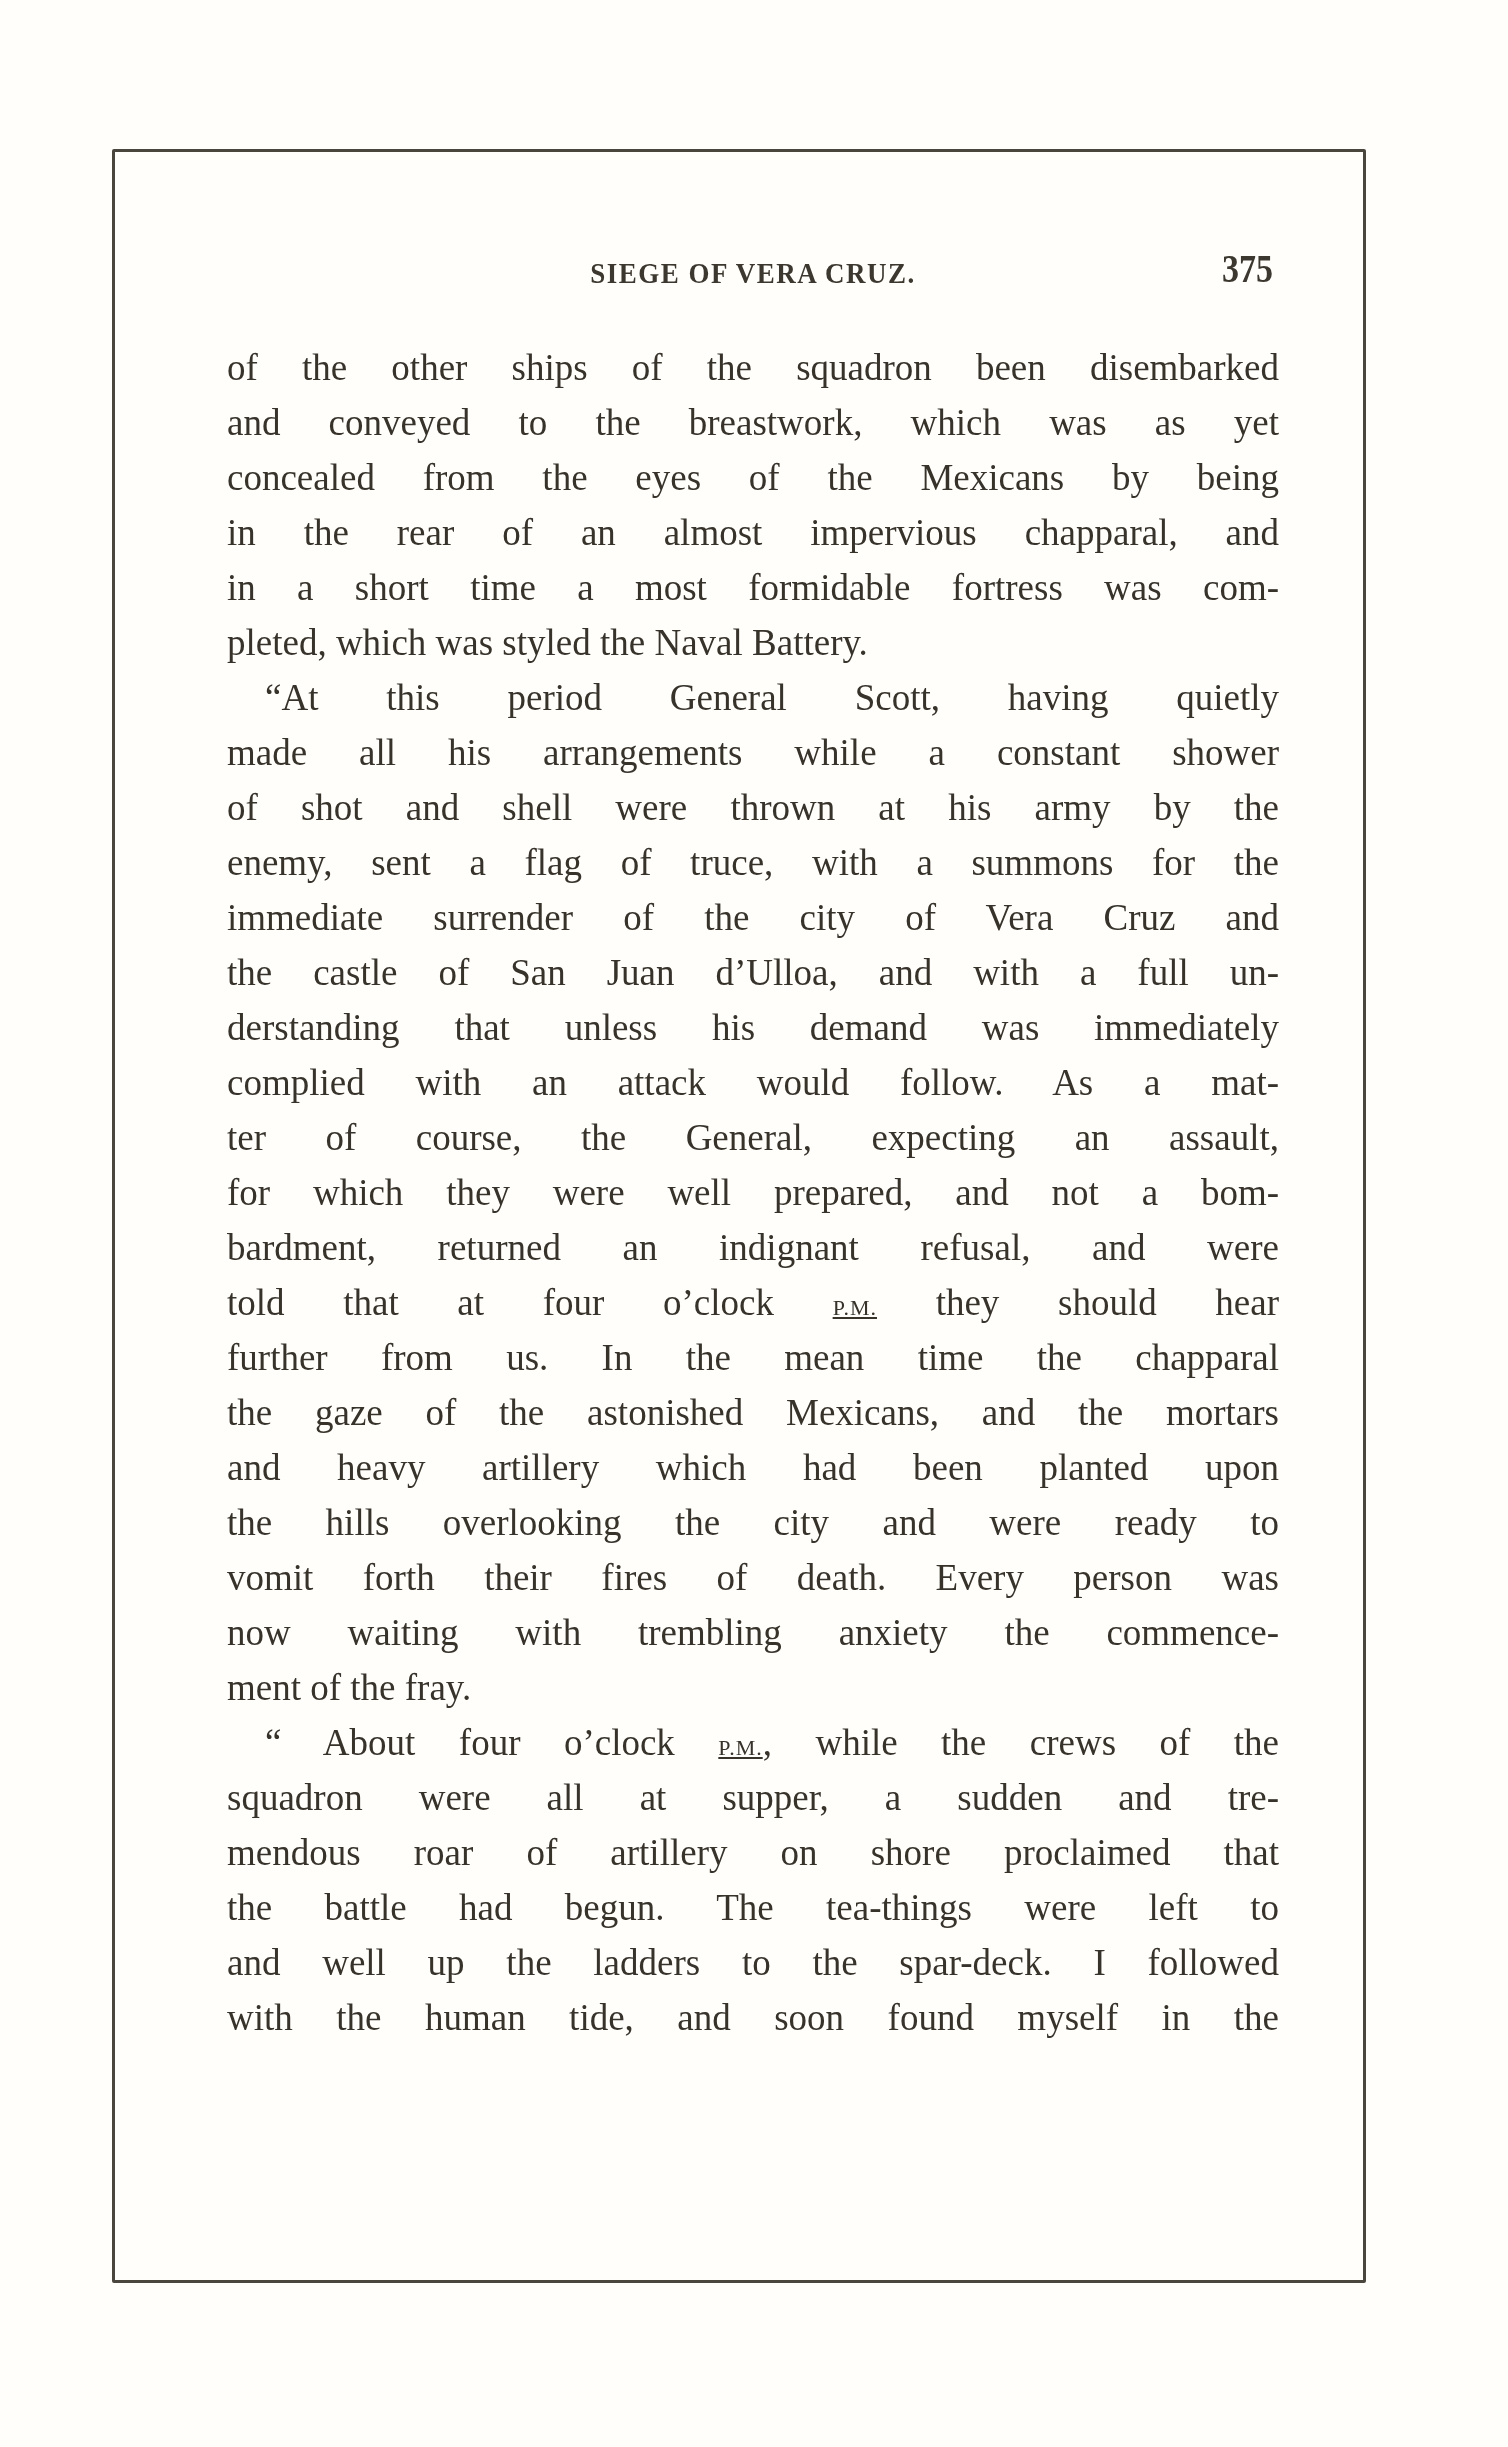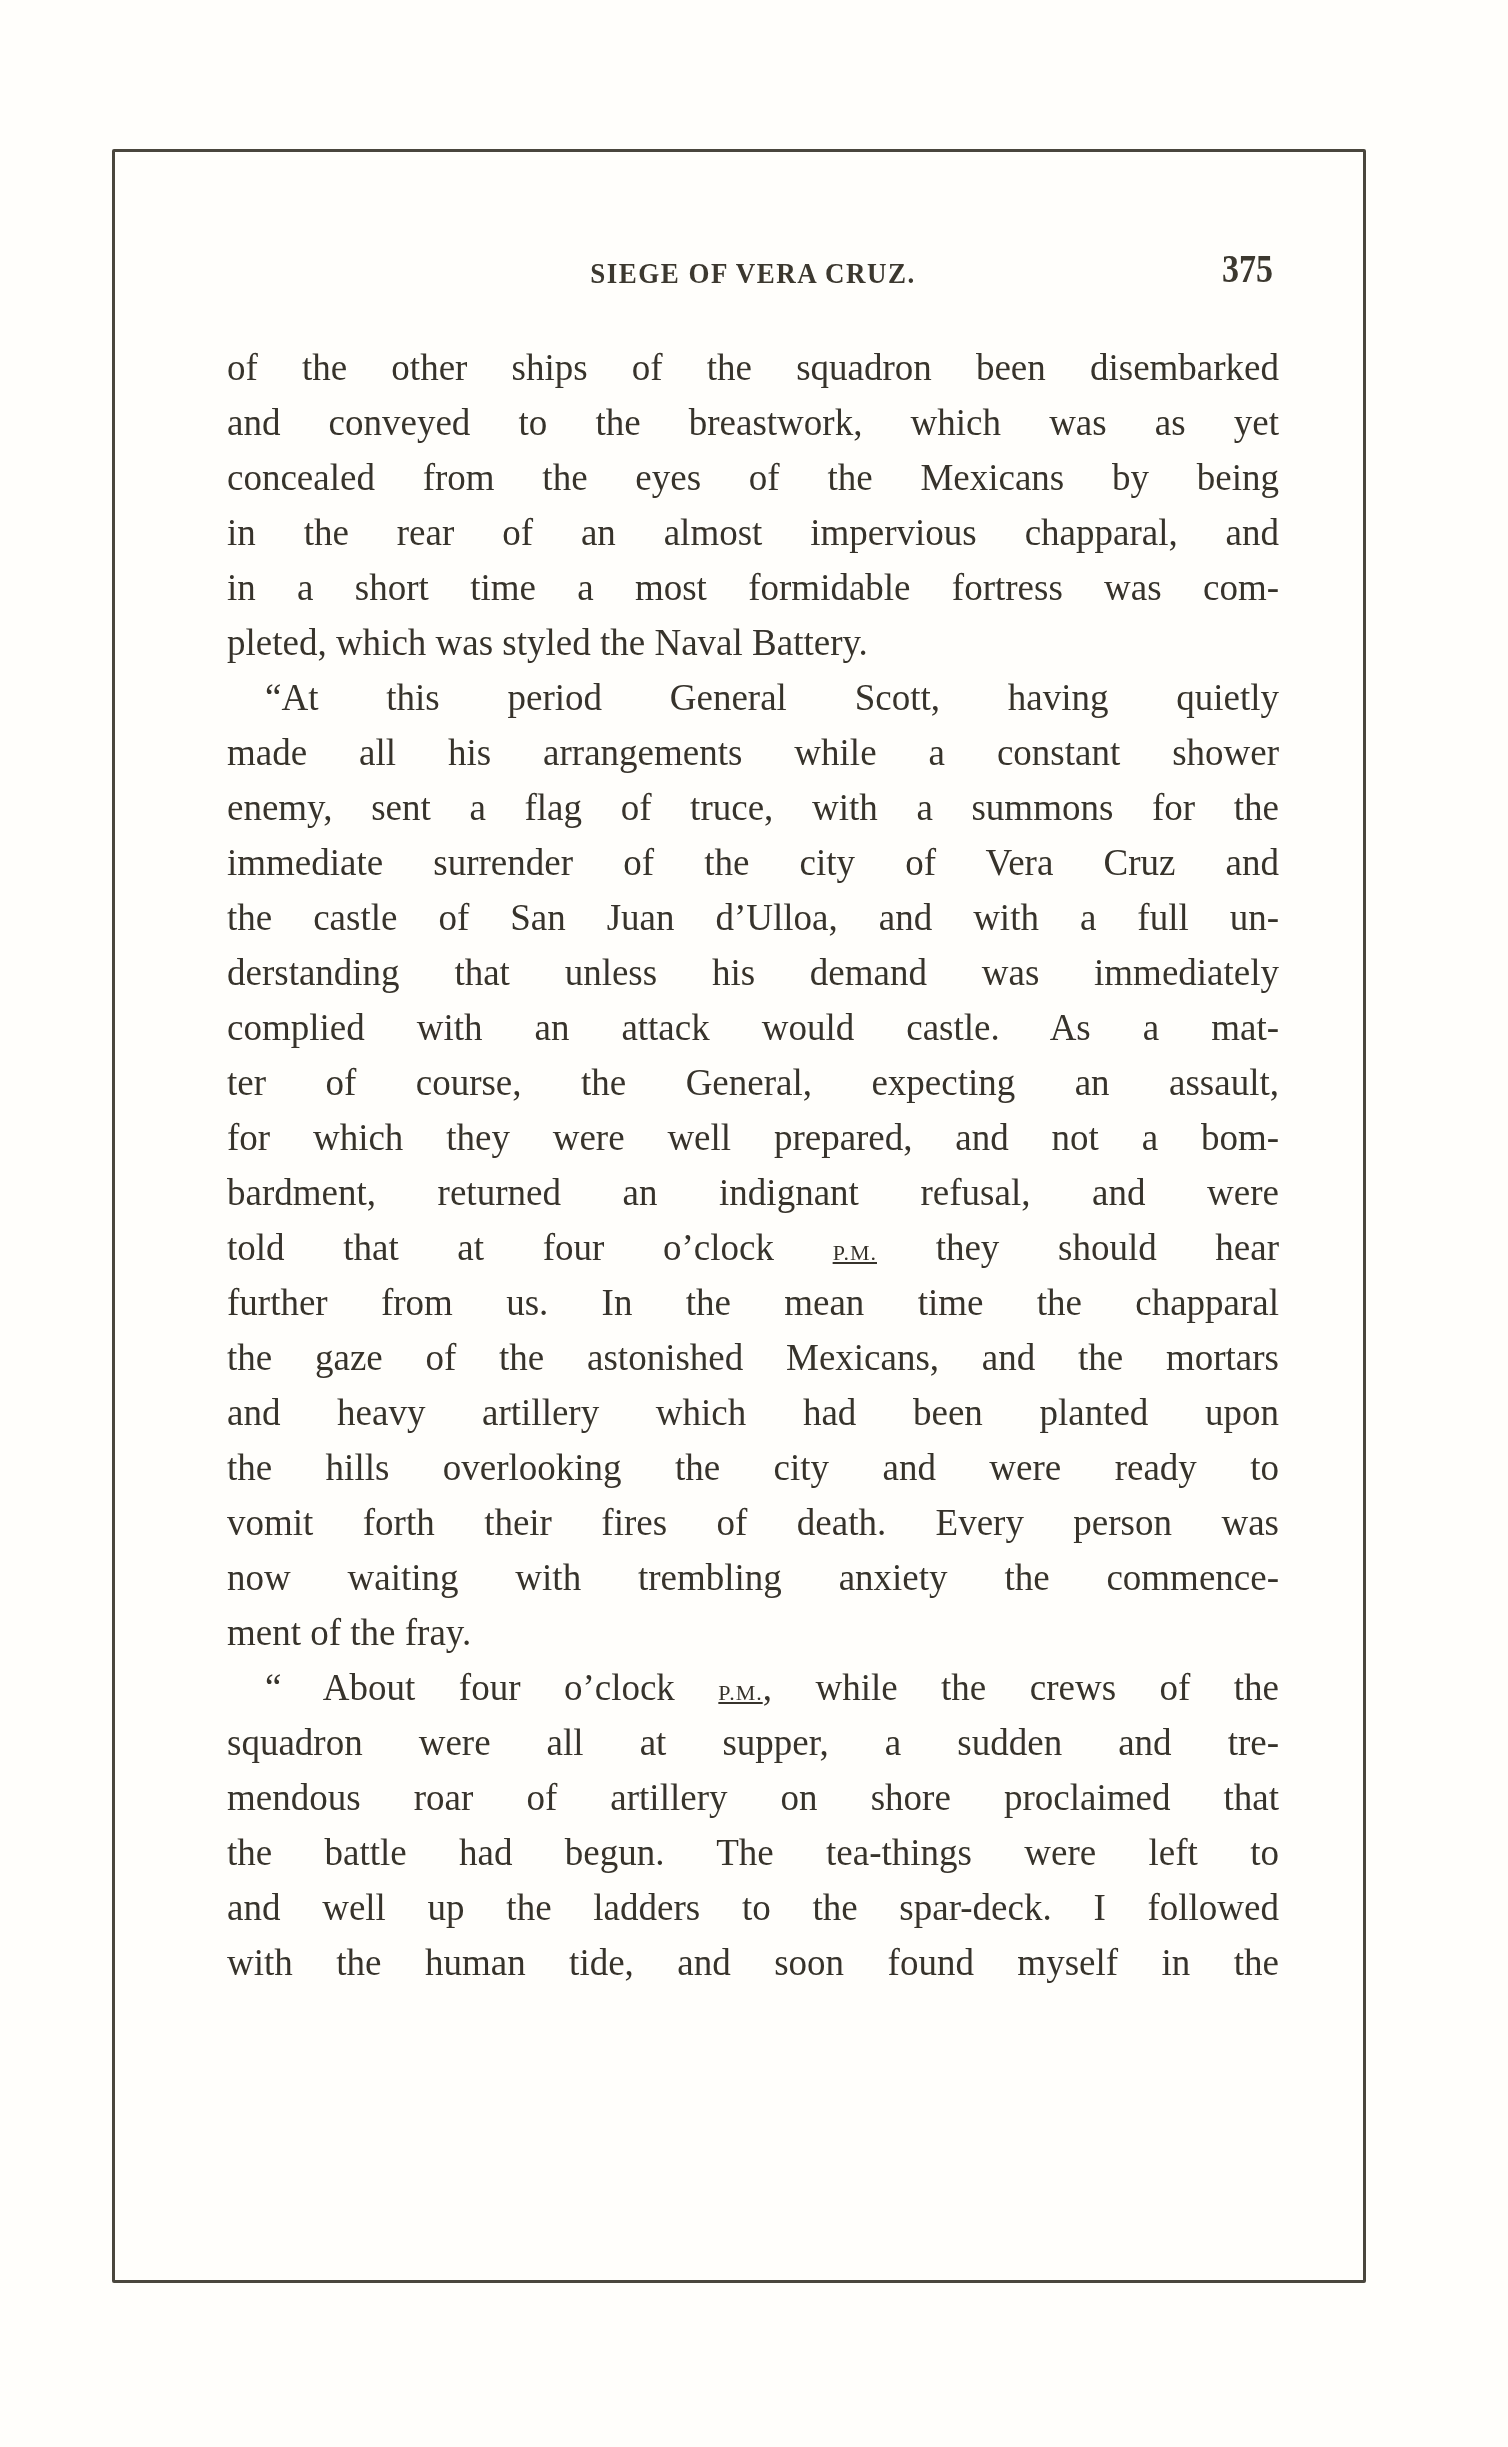--- a/index.html
+++ b/index.html
@@ -101,6 +101,7 @@
     <span class="line last">pleted, which was styled the Naval Battery.</span>
     <span class="line indent">“At this period General Scott, having quietly</span>
     <span class="line">made all his arrangements while a constant shower</span>
+    <span class="line">of shot and shell were thrown at his army by the</span>
     <span class="line">enemy, sent a flag of truce, with a summons for the</span>
     <span class="line">immediate surrender of the city of Vera Cruz and</span>
     <span class="line">the castle of San Juan d’Ulloa, and with a full un-</span>

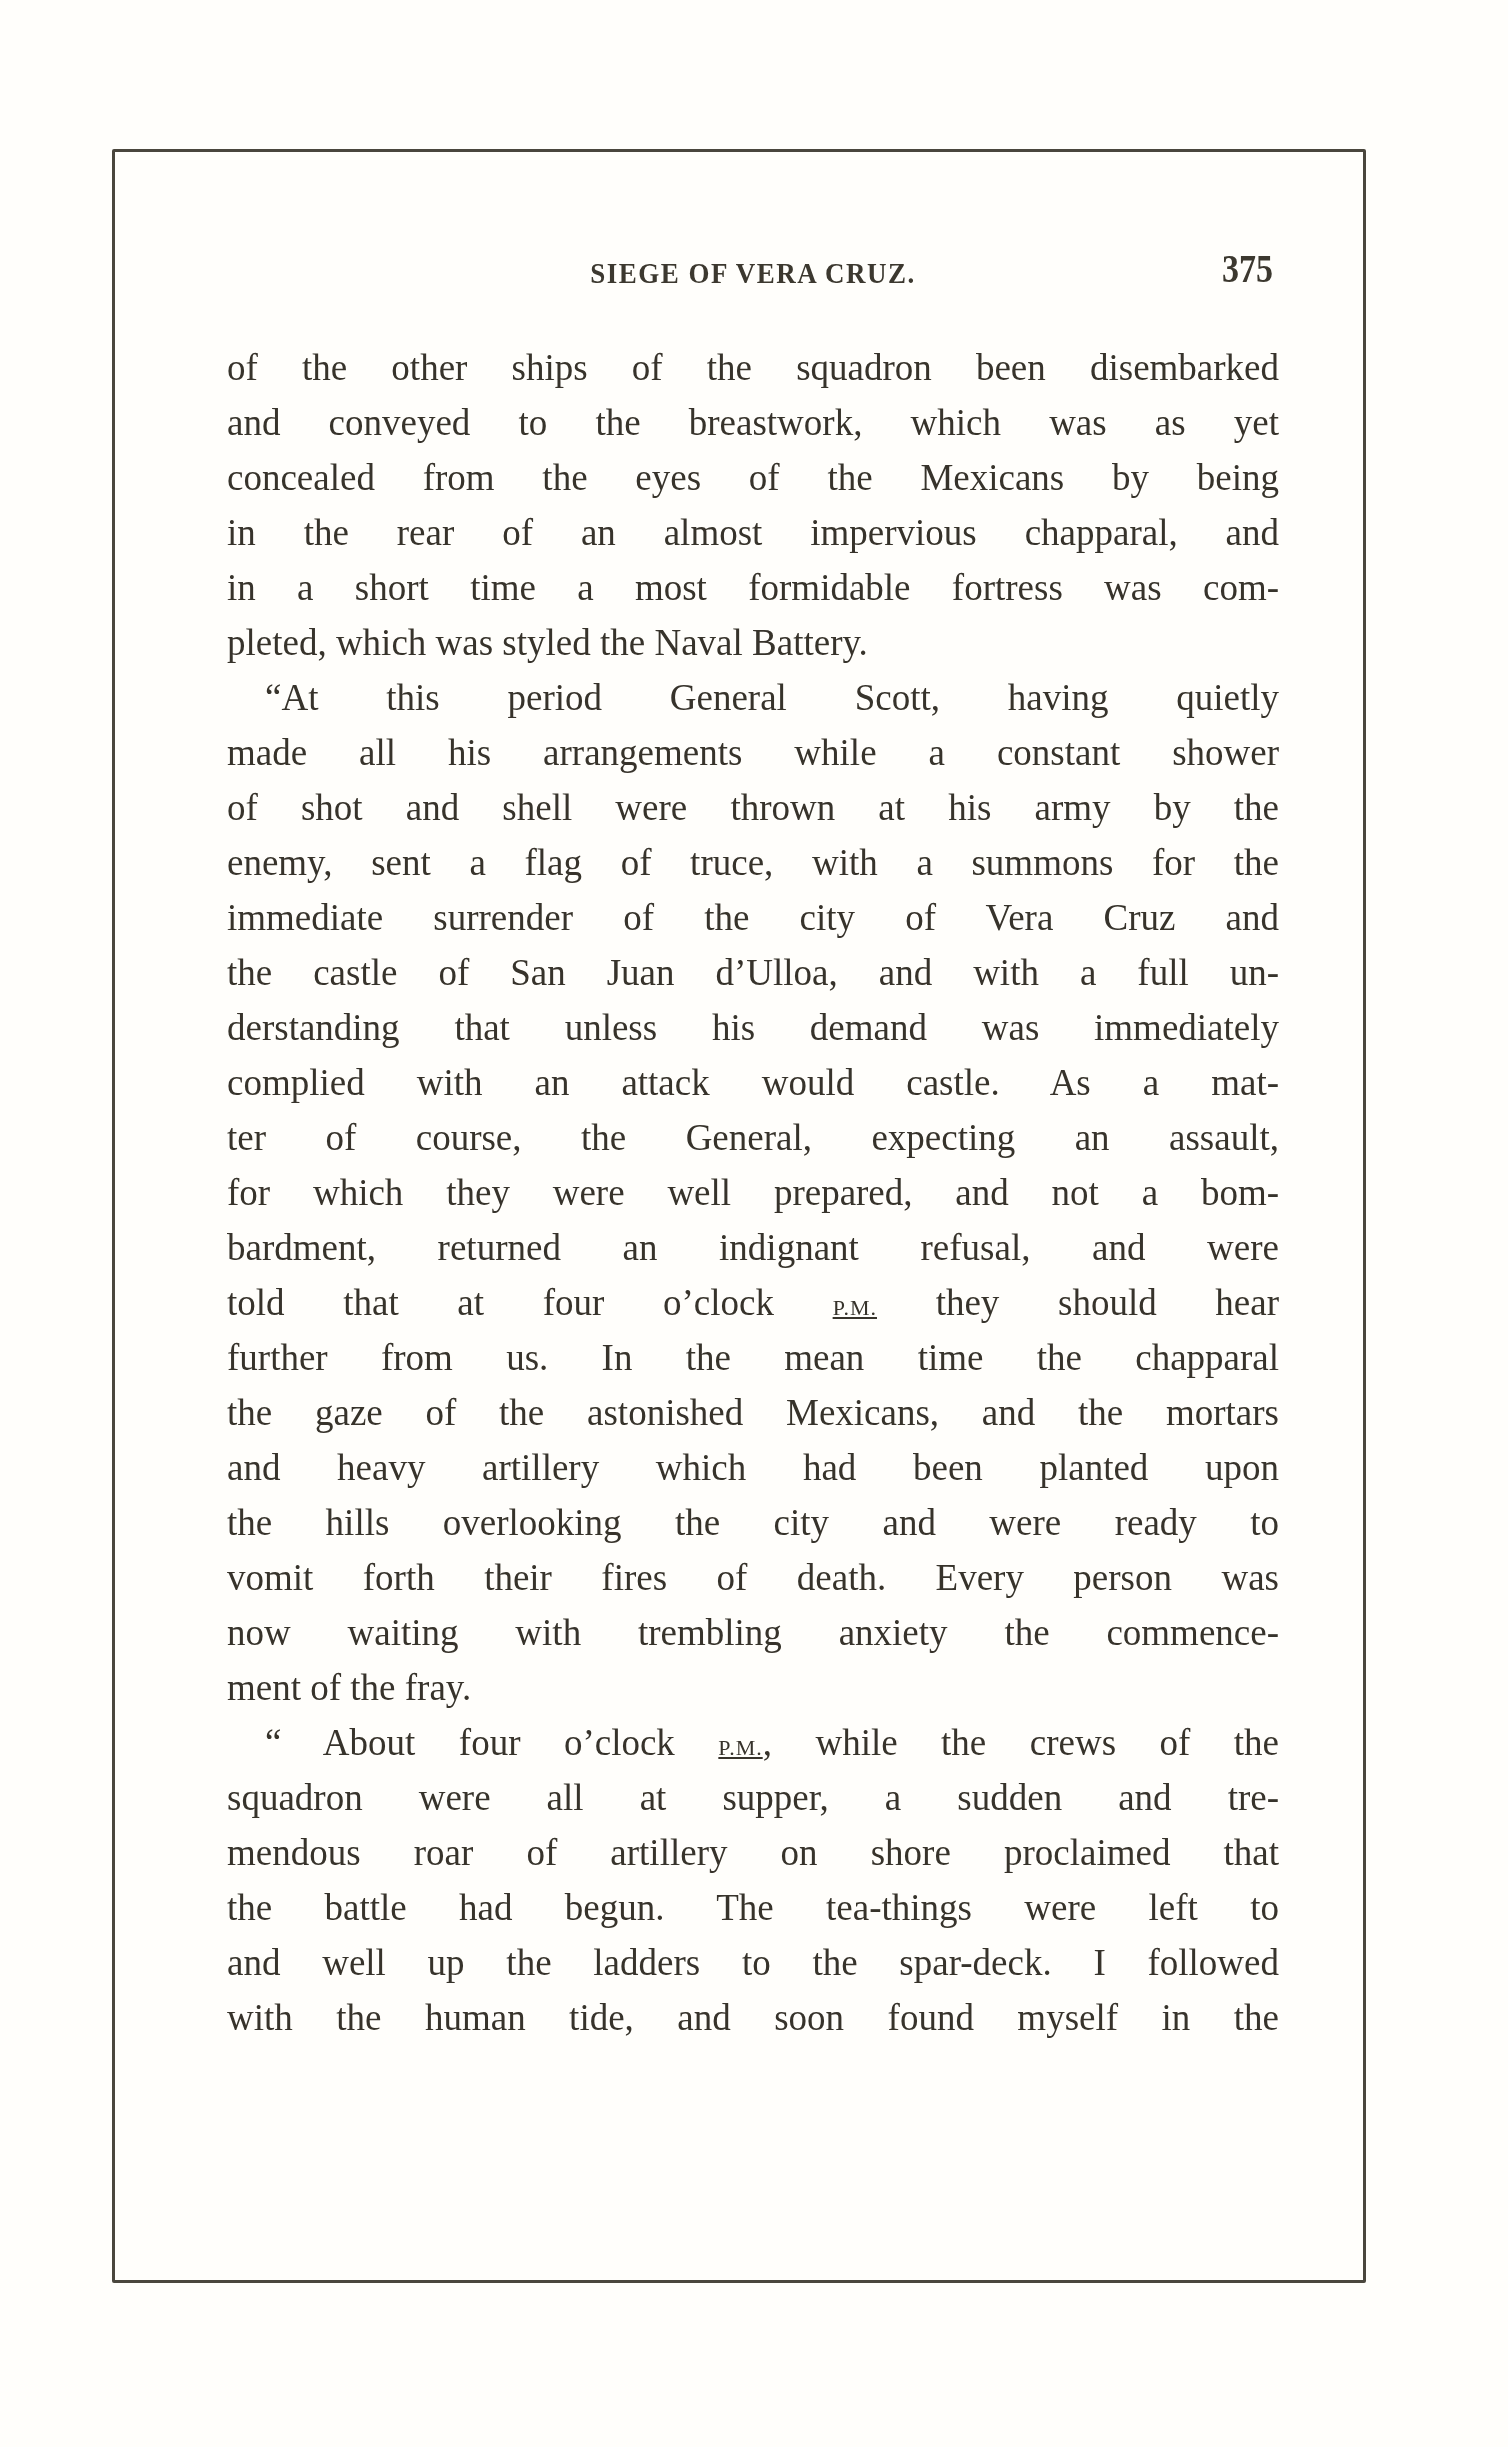--- a/index.html
+++ b/index.html
@@ -106,7 +106,7 @@
     <span class="line">immediate surrender of the city of Vera Cruz and</span>
     <span class="line">the castle of San Juan d’Ulloa, and with a full un-</span>
     <span class="line">derstanding that unless his demand was immediately</span>
-    <span class="line">complied with an attack would castle.  As a mat-</span>
+    <span class="line">complied with an attack would follow.  As a mat-</span>
     <span class="line">ter of course, the General, expecting an assault,</span>
     <span class="line">for which they were well prepared, and not a bom-</span>
     <span class="line">bardment, returned an indignant refusal, and were</span>

